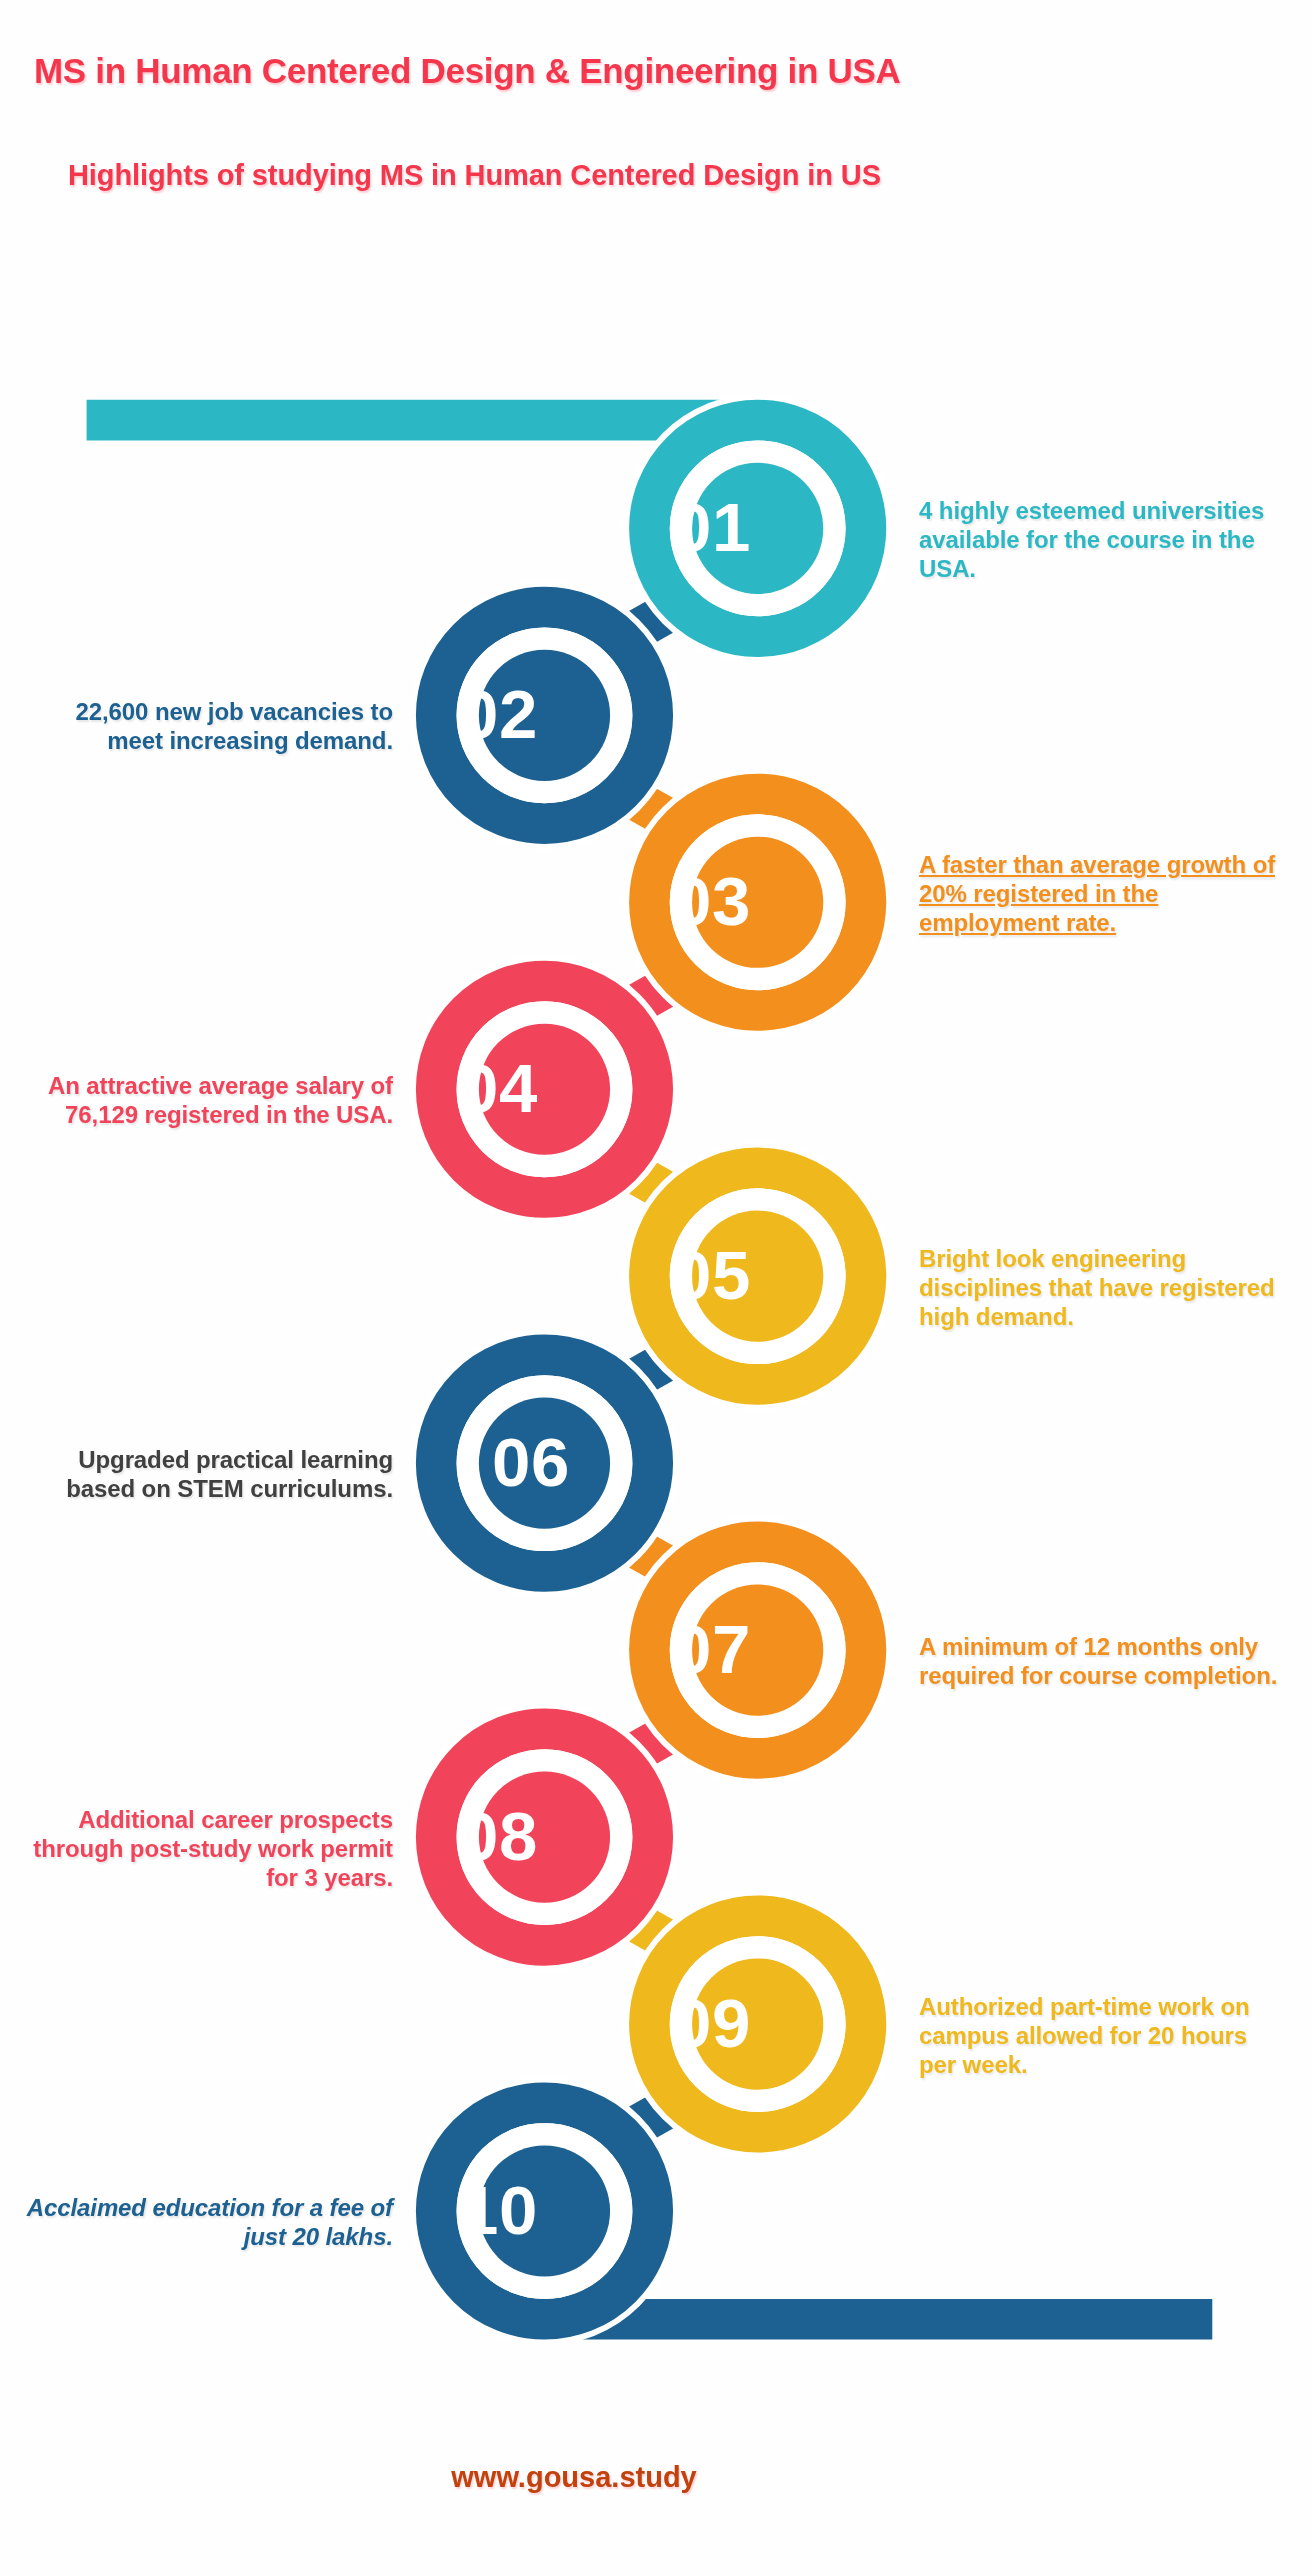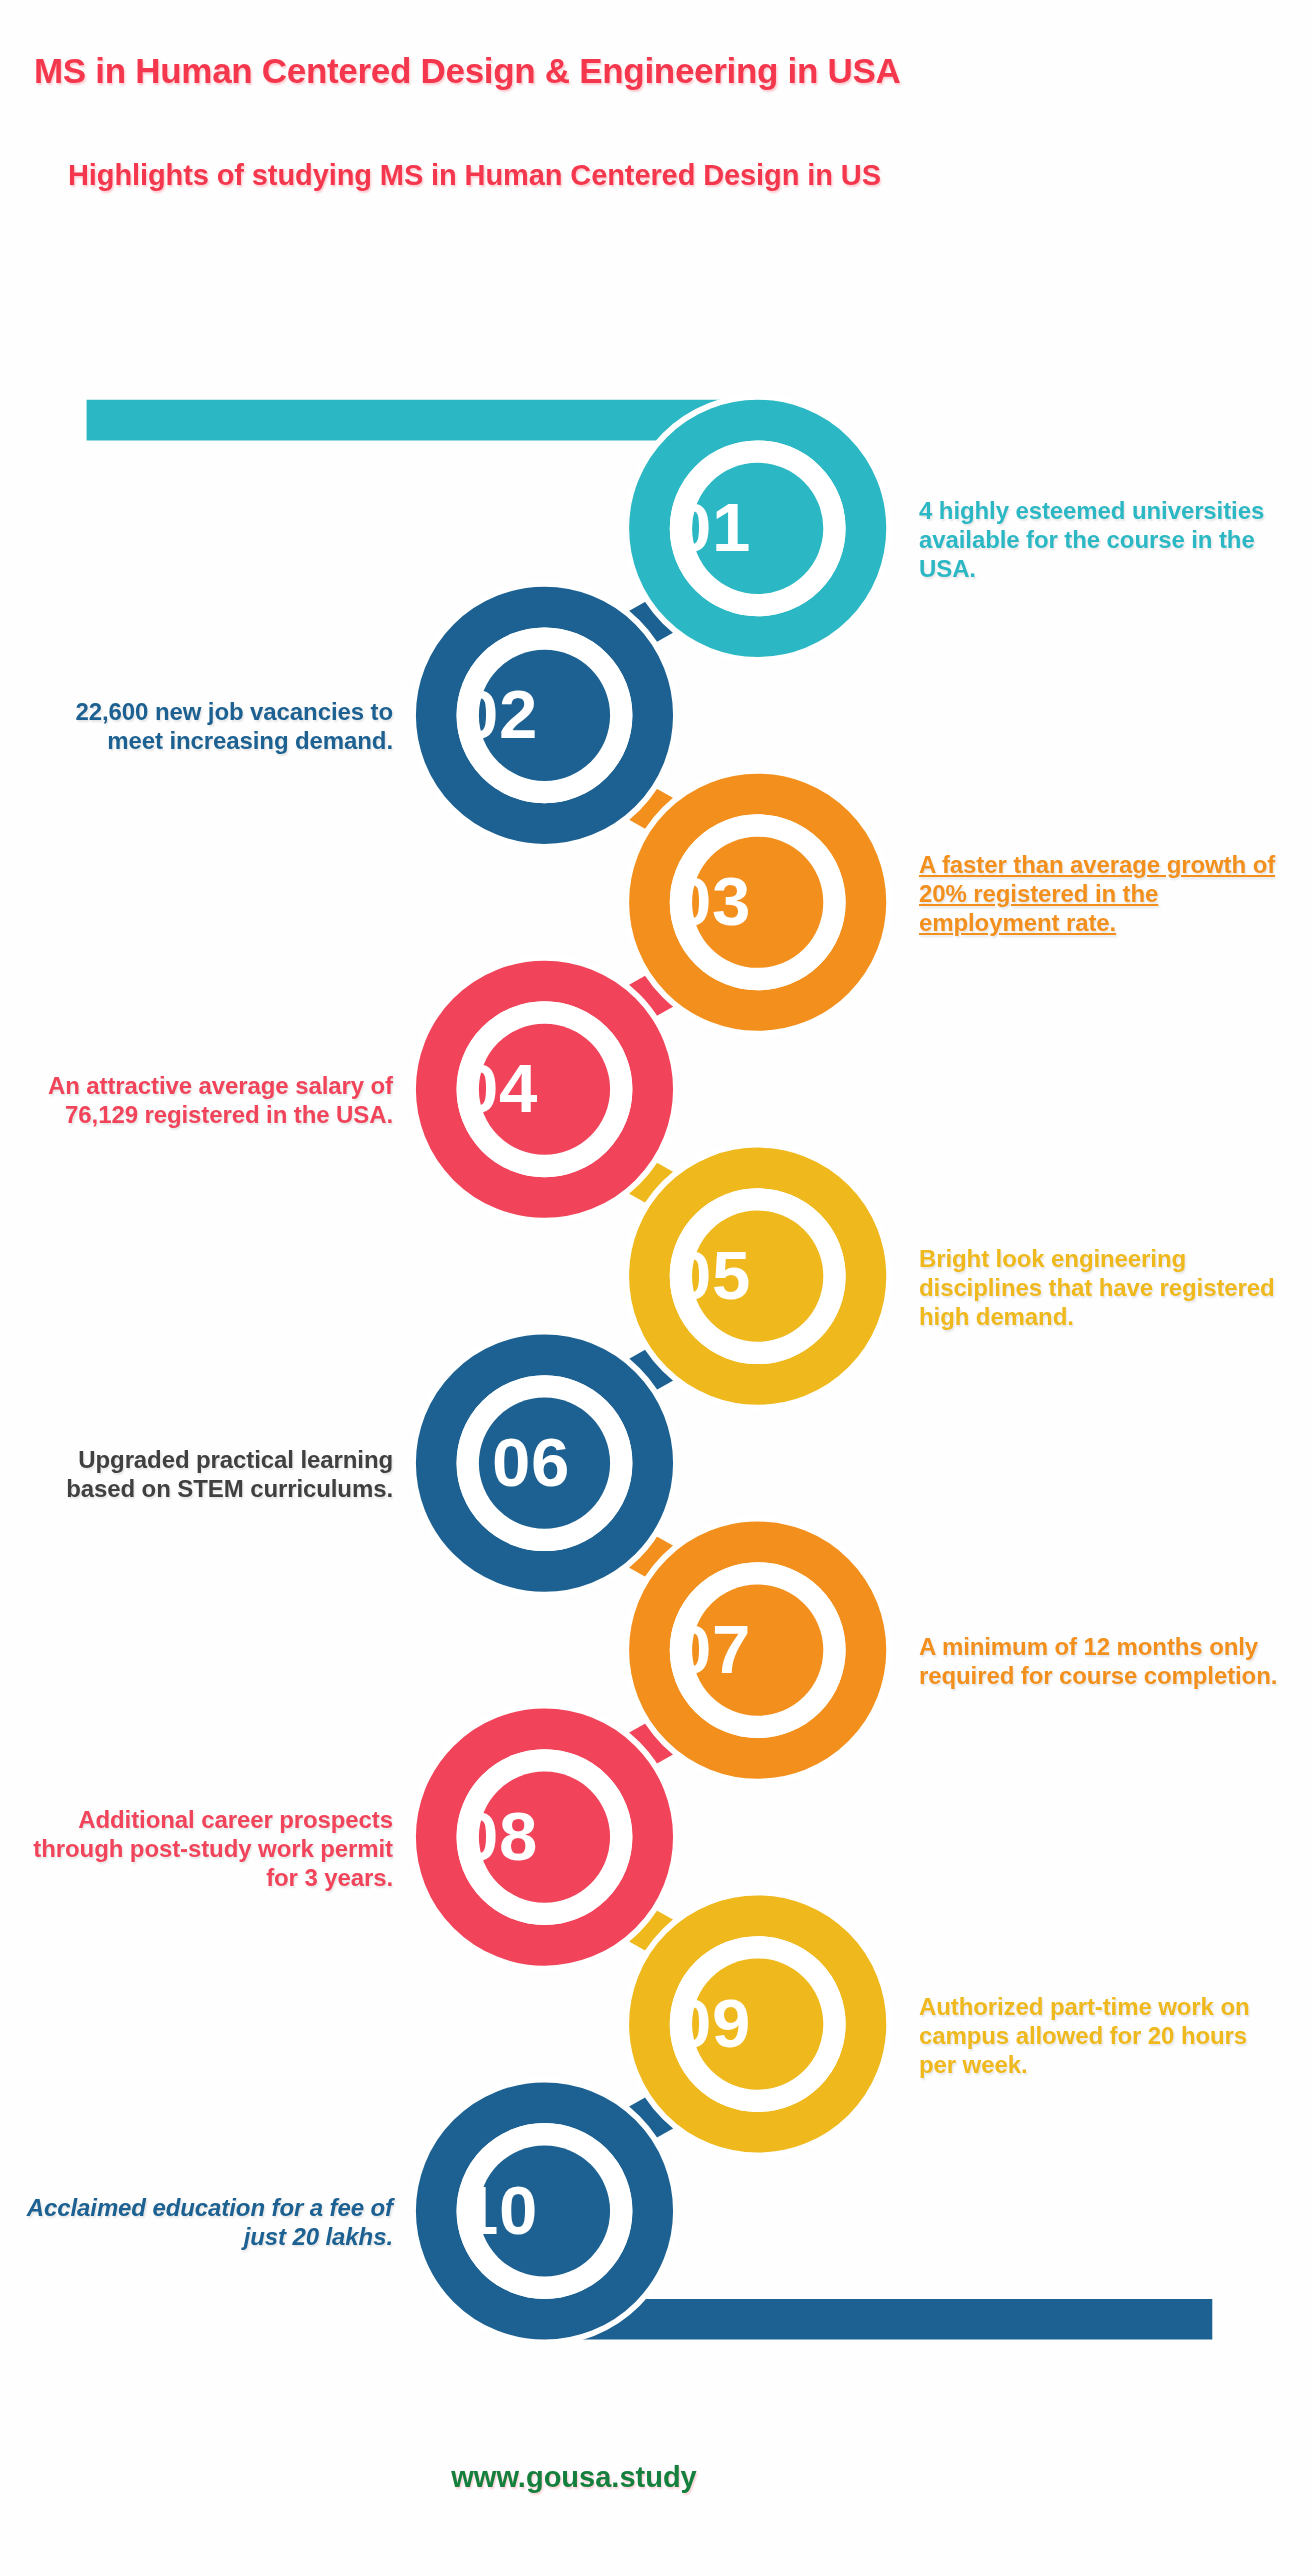--- a/index.html
+++ b/index.html
@@ -64,7 +64,7 @@
     position: absolute; left: 0; top: 2461px; width: 1148px;
     text-align: center;
     font-size: 29px; font-weight: 700;
-    color: #15803d;
+    color: #c2410c;
     text-shadow: 1.3px 2px 2px rgba(244,55,76,0.22);
   }
 </style>

